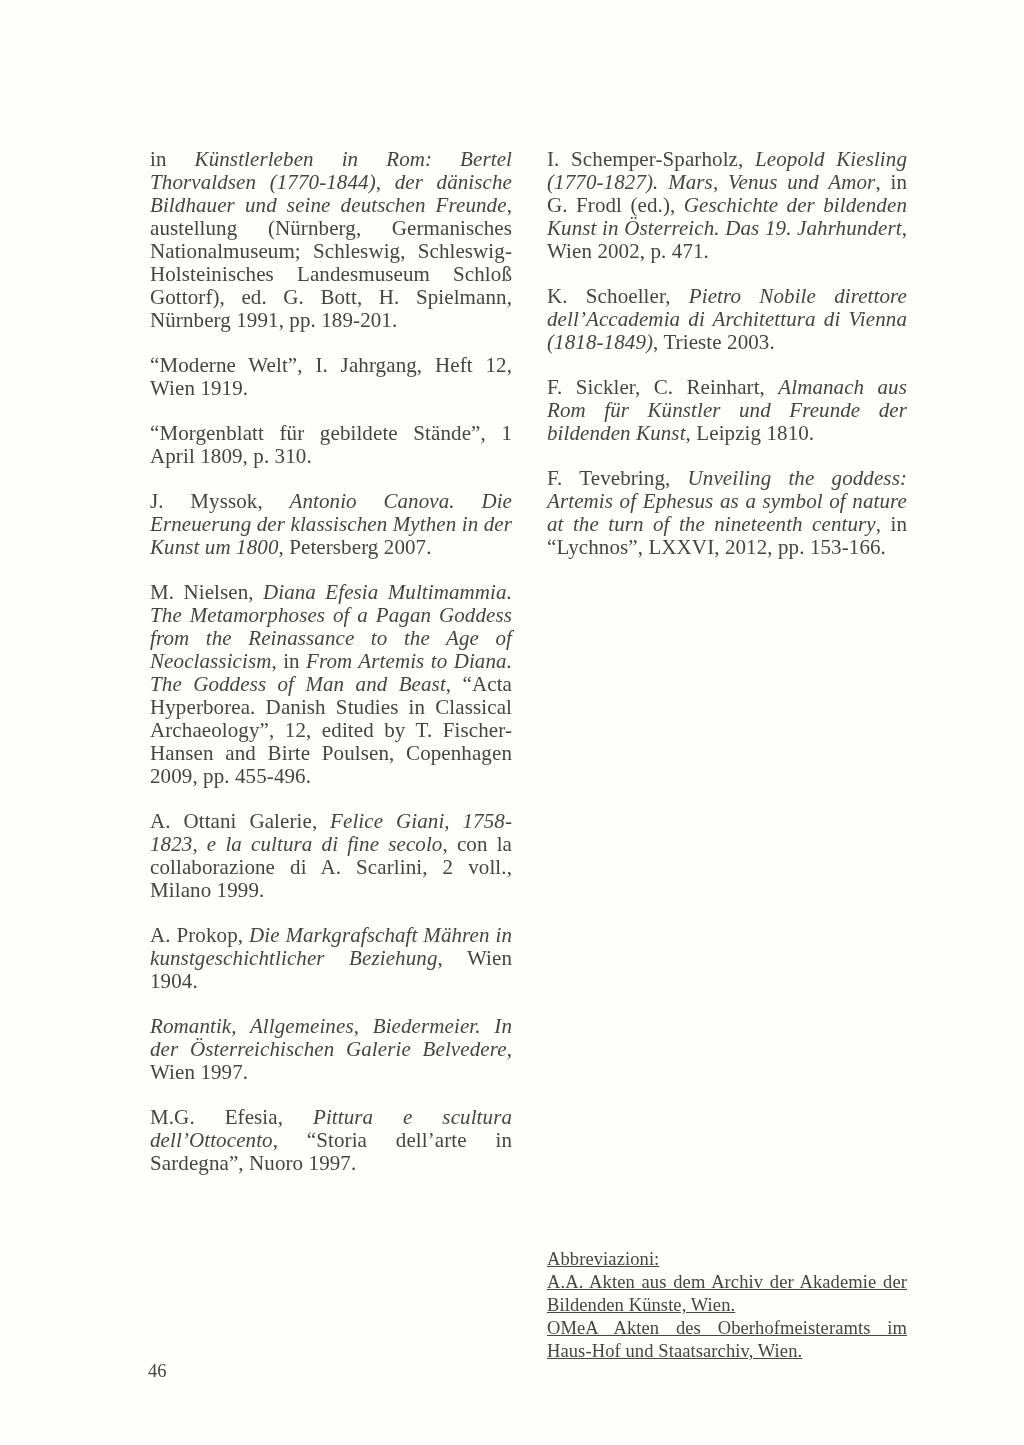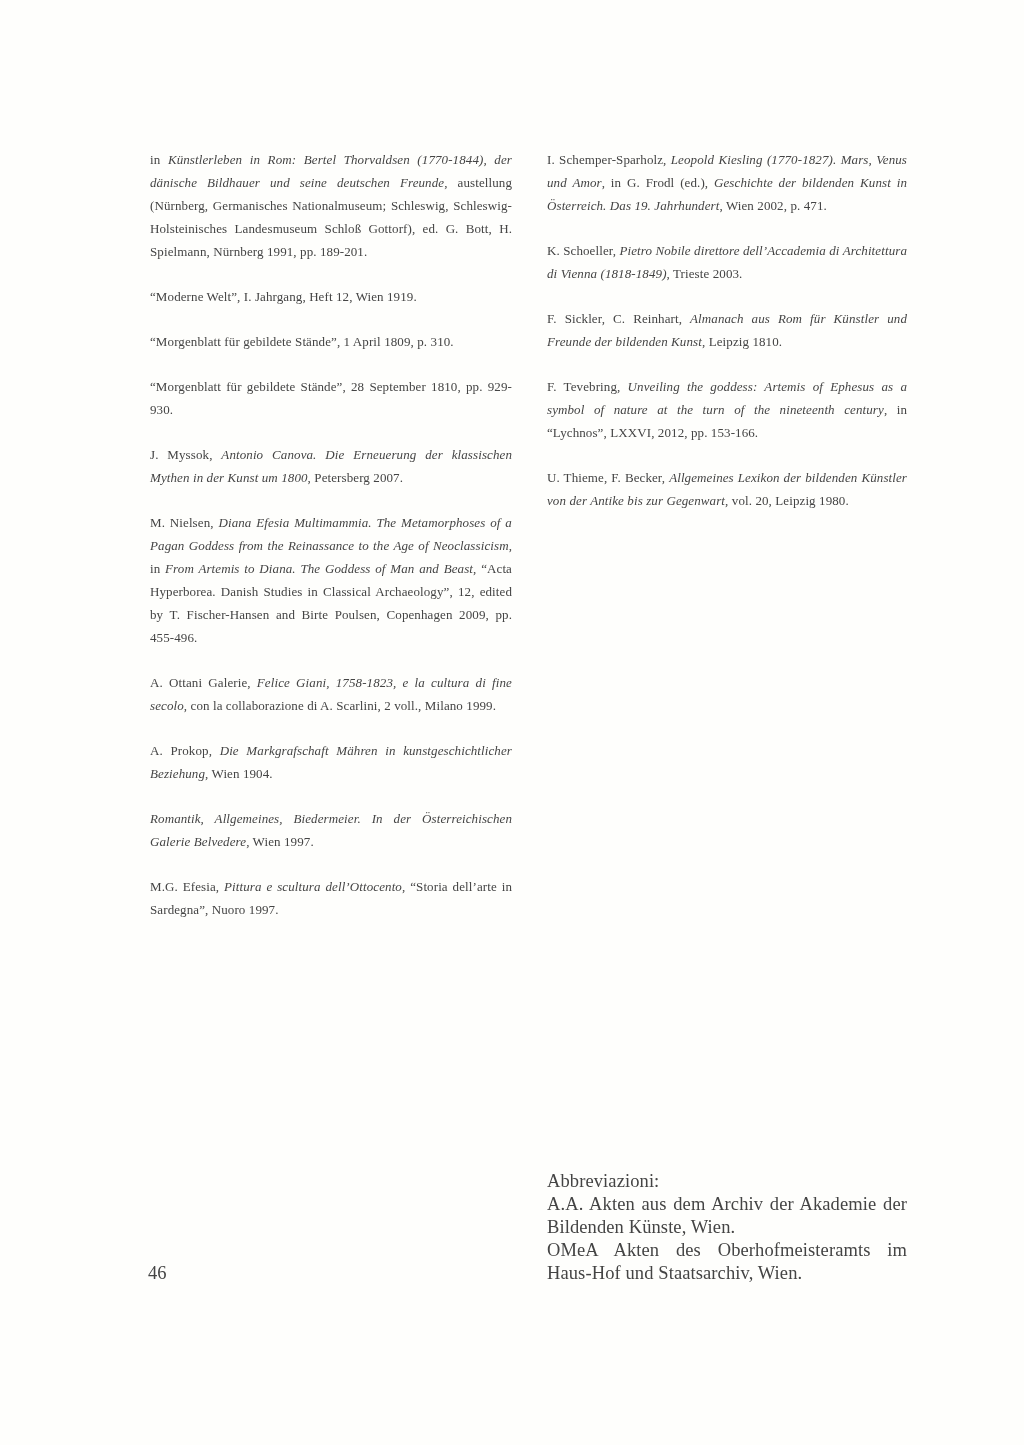--- a/index.html
+++ b/index.html
@@ -25,7 +25,7 @@
 
   p.entry {
     margin: 0 0 22px 0;
-    font-size: 13px;
+    font-size: 21px;
     line-height: 23px;
     text-align: justify;
     letter-spacing: 0.1px;

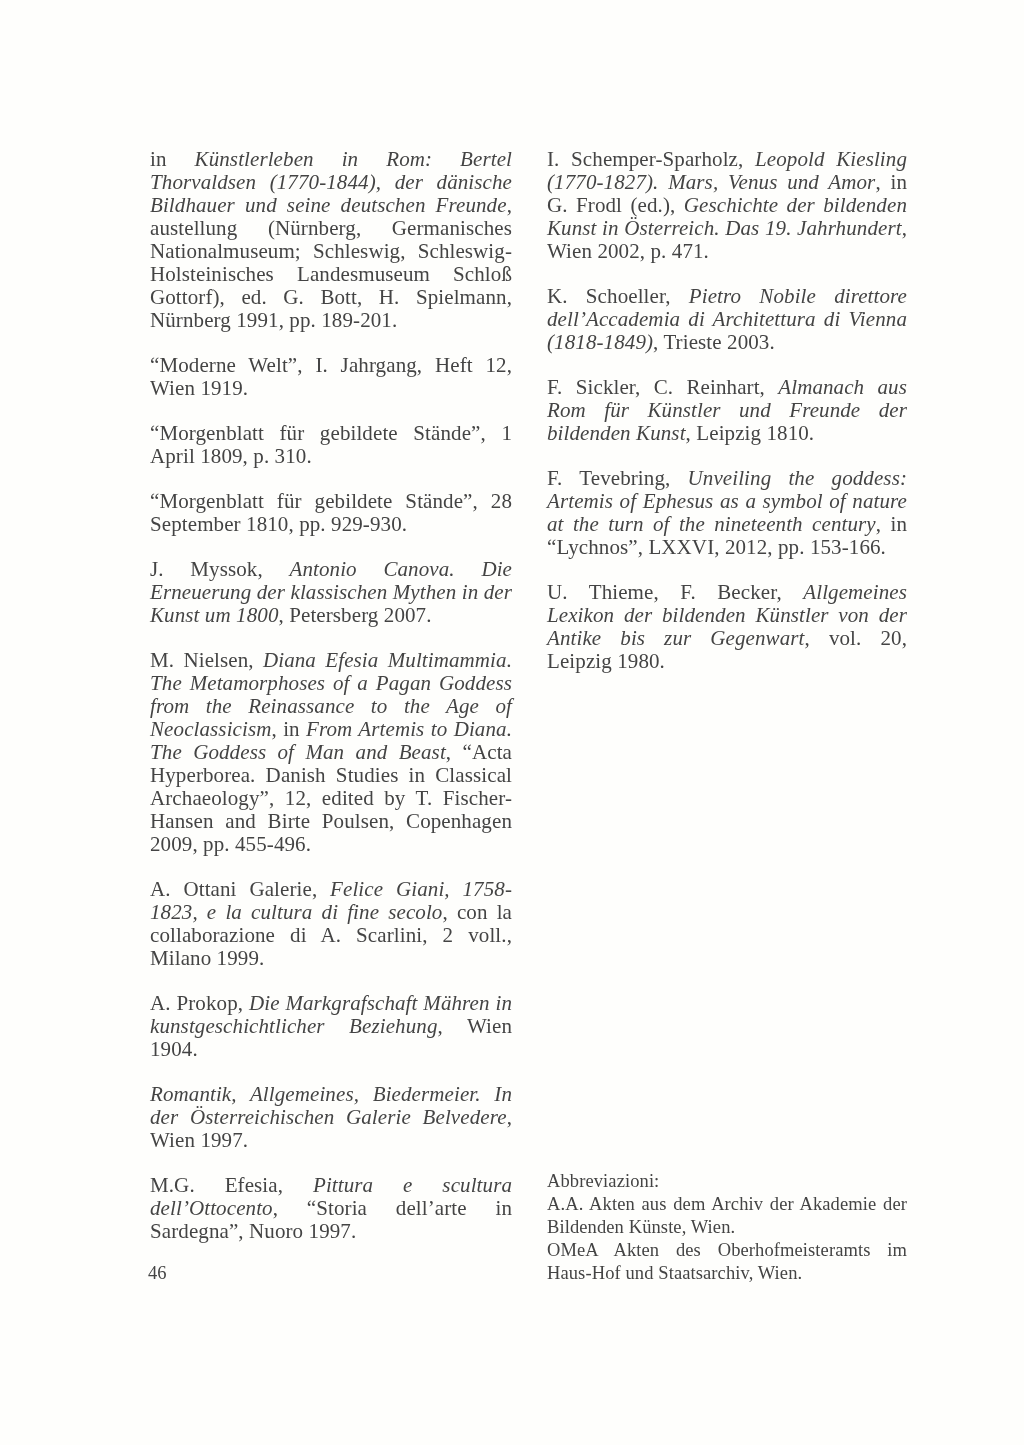--- a/index.html
+++ b/index.html
@@ -62,7 +62,6 @@
       <p class="entry"><span>in </span><span class="it">Künstlerleben in Rom: Bertel Thorvaldsen (1770-1844), der dänische Bildhauer und seine deutschen Freunde</span><span>, austellung (Nürnberg, Germanisches Nationalmuseum; Schleswig, Schleswig-Holsteinisches Landesmuseum Schloß Gottorf), ed. G. Bott, H. Spielmann, Nürnberg 1991, pp. 189-201.</span></p>
       <p class="entry"><span>“Moderne Welt”, I. Jahrgang, Heft 12, Wien 1919.</span></p>
       <p class="entry"><span>“Morgenblatt für gebildete Stände”, 1 April 1809, p. 310.</span></p>
-      <p class="entry"><span>“Morgenblatt für gebildete Stände”, 28 September 1810, pp. 929-930.</span></p>
       <p class="entry"><span>J. Myssok, </span><span class="it">Antonio Canova. Die Erneuerung der klassischen Mythen in der Kunst um 1800</span><span>, Petersberg 2007.</span></p>
       <p class="entry"><span>M. Nielsen, </span><span class="it">Diana Efesia Multimammia. The Metamorphoses of a Pagan Goddess from the Reinassance to the Age of Neoclassicism</span><span>, in </span><span class="it">From Artemis to Diana. The Goddess of Man and Beast</span><span>, “Acta Hyperborea. Danish Studies in Classical Archaeology”, 12, edited by T. Fischer-Hansen and Birte Poulsen, Copenhagen 2009, pp. 455-496.</span></p>
       <p class="entry"><span>A. Ottani Galerie, </span><span class="it">Felice Giani, 1758-1823, e la cultura di fine secolo</span><span>, con la collaborazione di A. Scarlini, 2 voll., Milano 1999.</span></p>

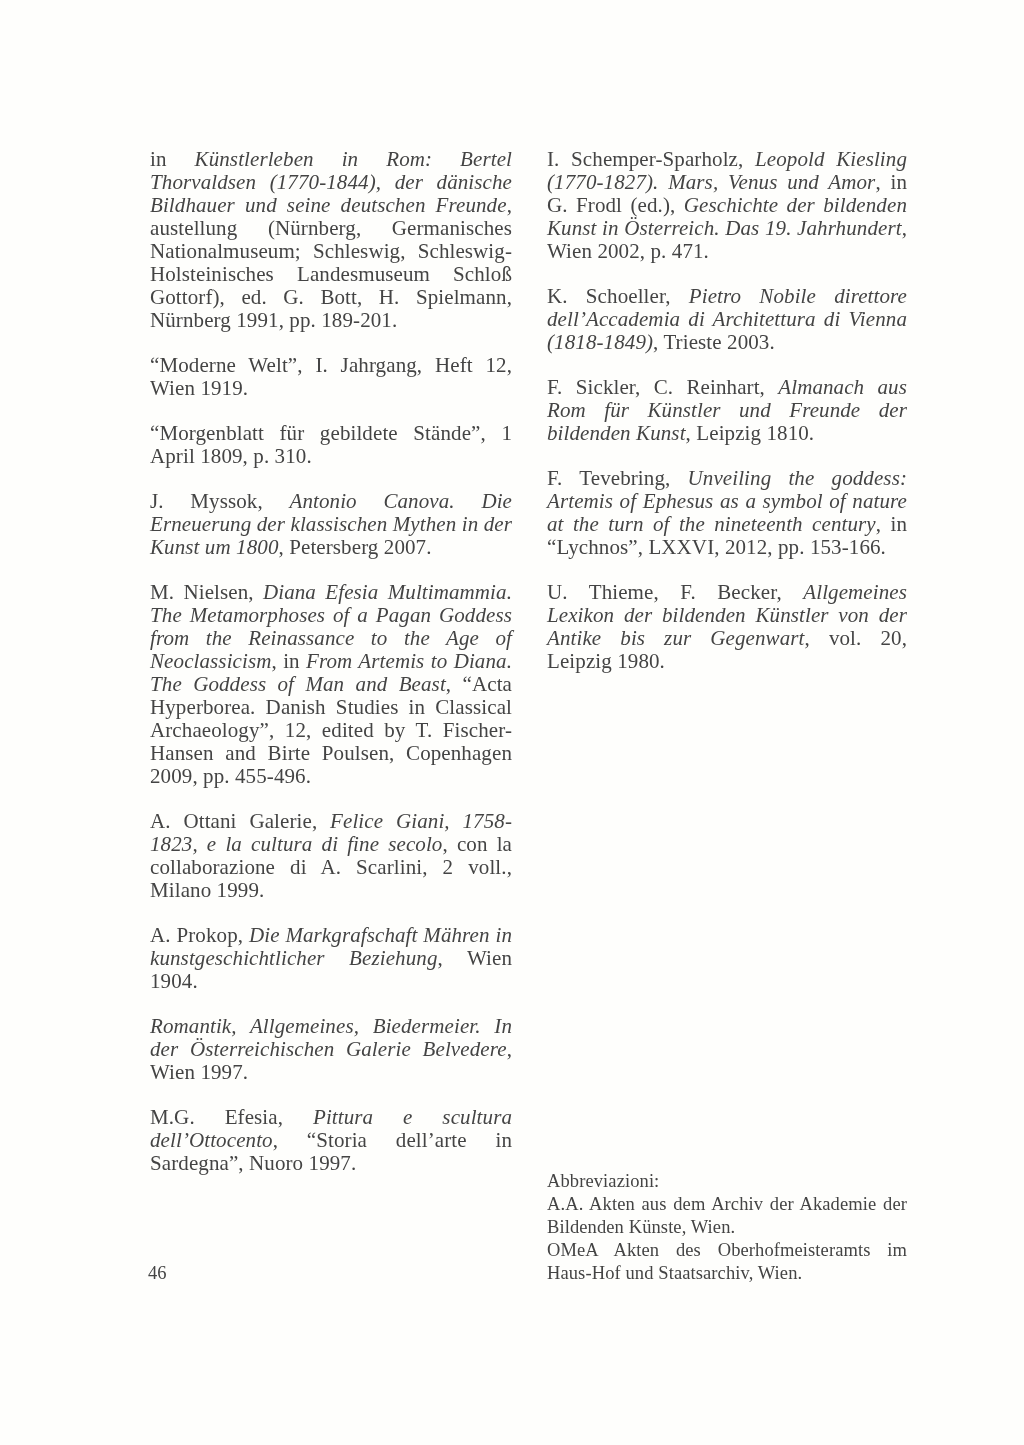--- a/index.html
+++ b/index.html
@@ -75,7 +75,6 @@
       <p class="entry"><span>K. Schoeller, </span><span class="it">Pietro Nobile direttore dell’Accademia di Architettura di Vienna (1818-1849)</span><span>, Trieste 2003.</span></p>
       <p class="entry"><span>F. Sickler, C. Reinhart, </span><span class="it">Almanach aus Rom für Künstler und Freunde der bildenden Kunst</span><span>, Leipzig 1810.</span></p>
       <p class="entry"><span>F. Tevebring, </span><span class="it">Unveiling the goddess: Artemis of Ephesus as a symbol of nature at the turn of the nineteenth century</span><span>, in “Lychnos”, LXXVI, 2012, pp. 153-166.</span></p>
-      <p class="entry"><span>U. Thieme, F. Becker, </span><span class="it">Allgemeines Lexikon der bildenden Künstler von der Antike bis zur Gegenwart</span><span>, vol. 20, Leipzig 1980.</span></p>
     </div>
 
   <div class="abbrev-block" id="abbrev-block">

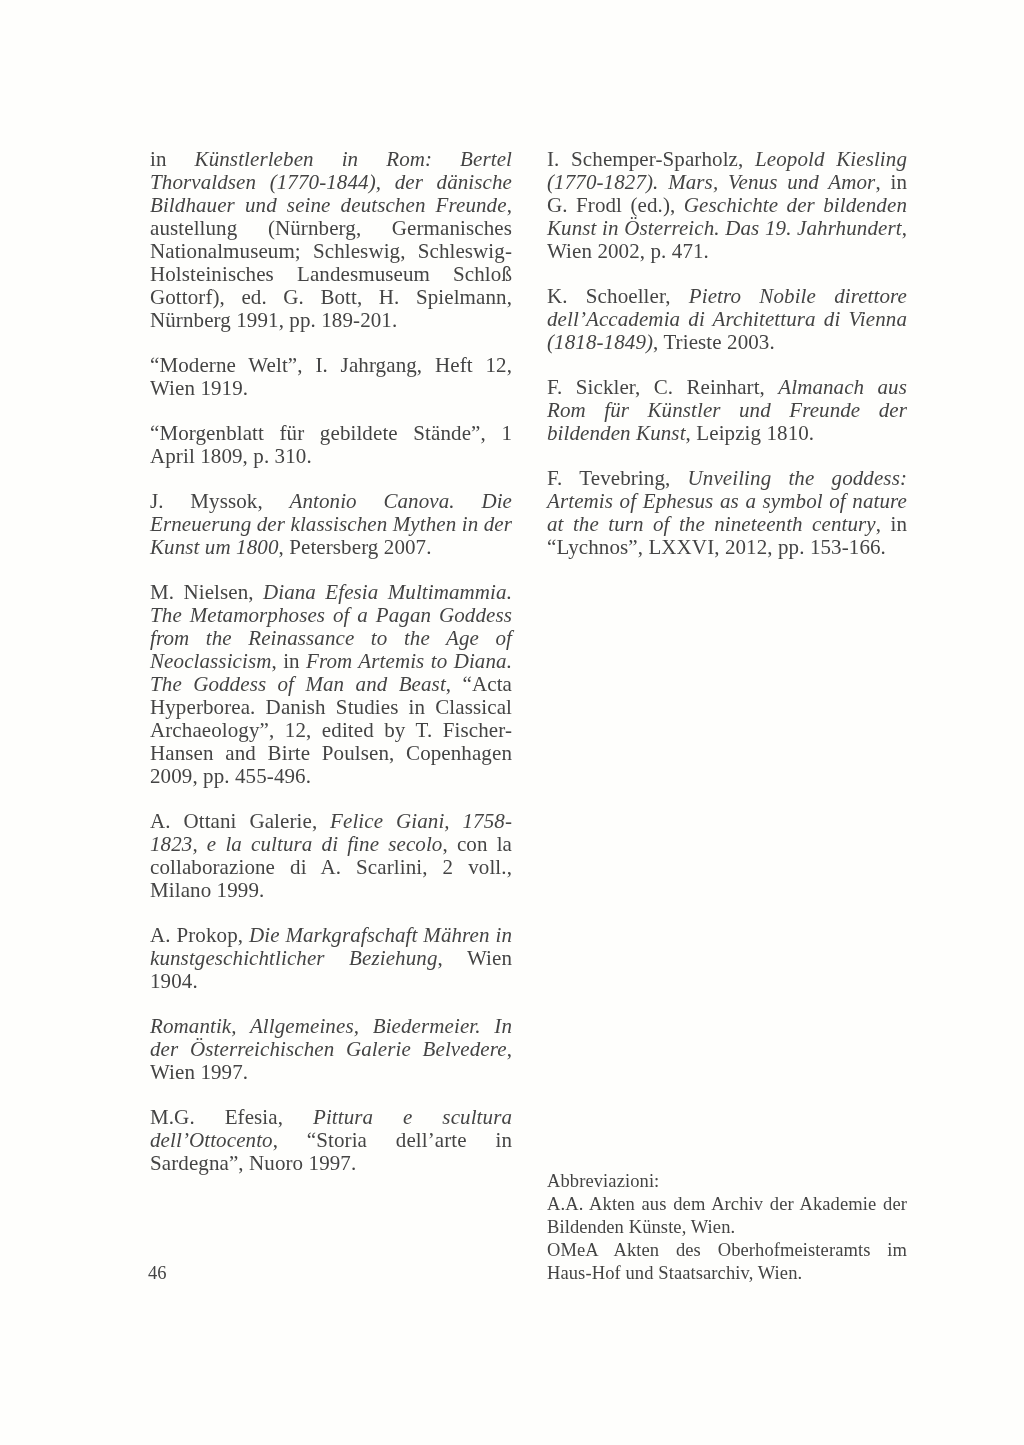--- a/index.html
+++ b/index.html
@@ -35,8 +35,9 @@
   .abbrev-block {
     position: absolute;
     left: 547px;
-    top: 1170px;
+    top: 1248px;
     width: 360px;
+    text-decoration: underline;
   }
   .abbrev-block p {
     margin: 0;

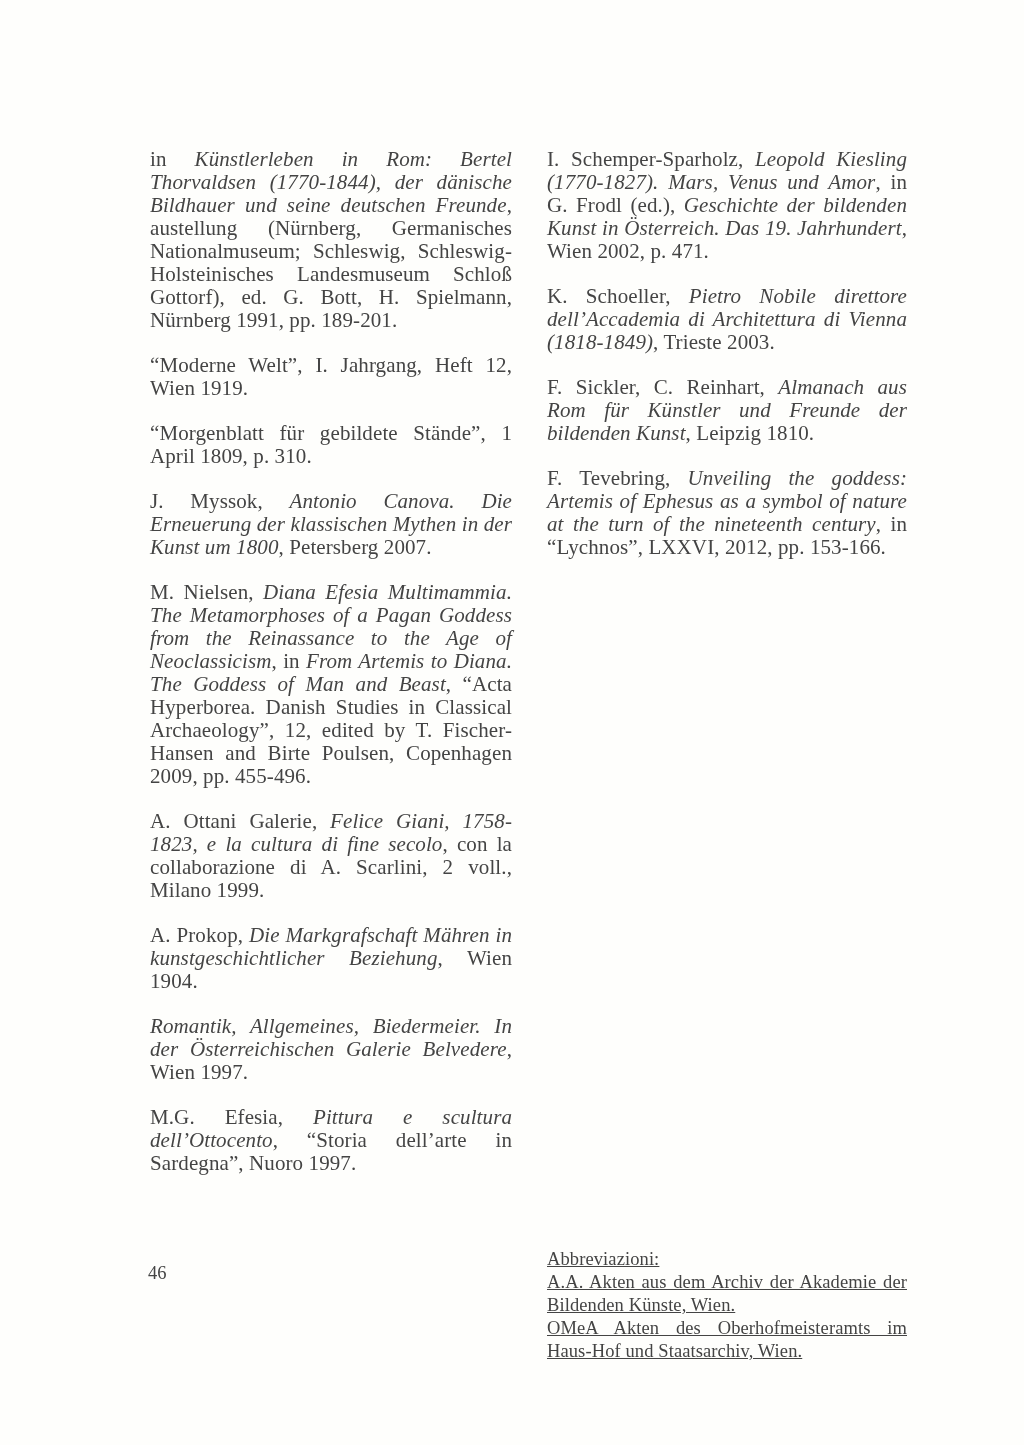--- a/index.html
+++ b/index.html
@@ -49,7 +49,7 @@
   .page-number {
     position: absolute;
     left: 148px;
-    top: 1262px;
+    top: 1360px;
     font-size: 18.5px;
     line-height: 23px;
   }

